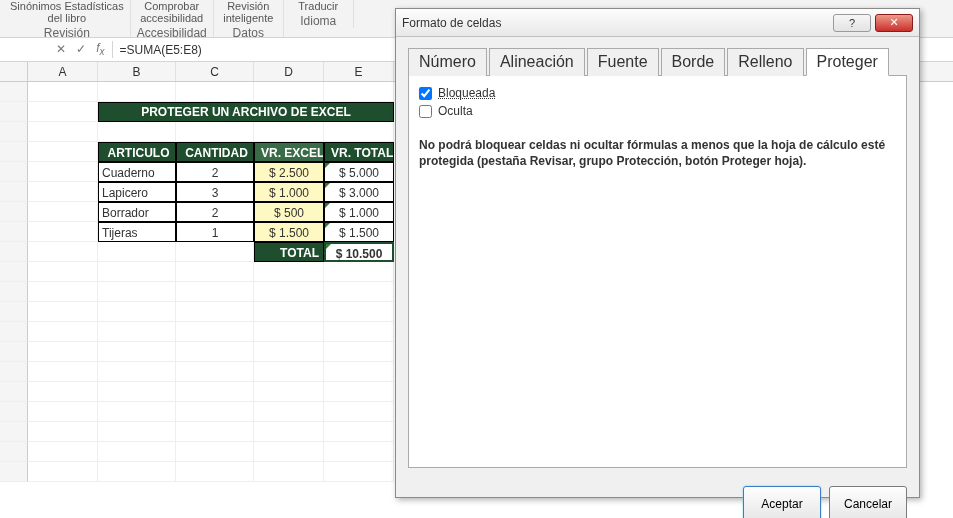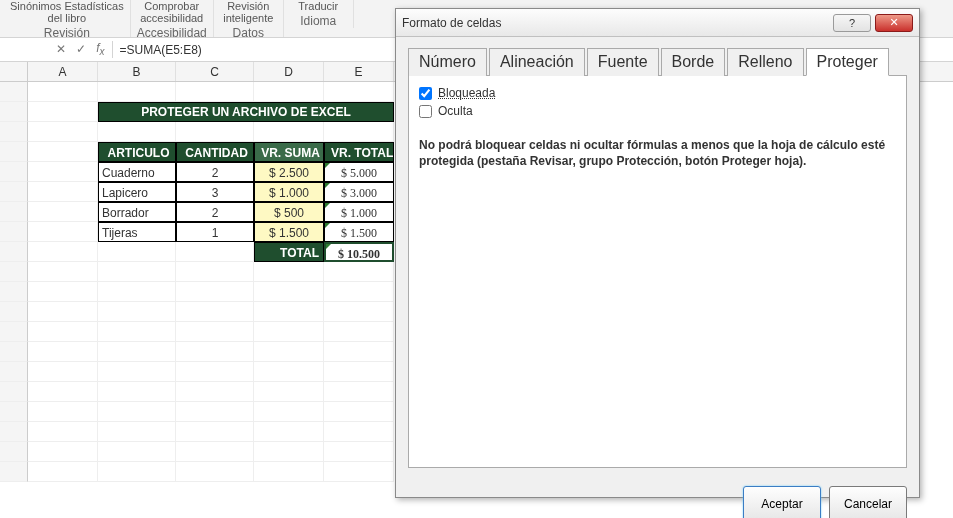--- a/index.html
+++ b/index.html
@@ -139,7 +139,7 @@
       <div class="cell"></div>
     <div class="cell wide hdr-cell">ARTICULO</div>
     <div class="cell wide hdr-cell">CANTIDAD</div>
-    <div class="cell hdr-cell" style="background:#3a6b49">VR. SUMA</div>
+    <div class="cell hdr-cell" style="background:#3a6b49">VR. EXCEL</div>
     <div class="cell hdr-cell">VR. TOTAL</div>
   </div>
 

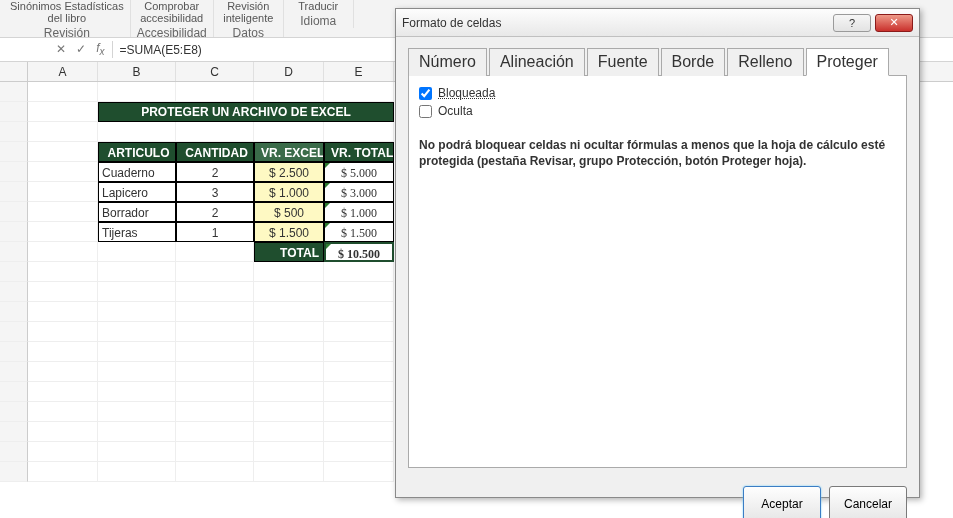--- a/index.html
+++ b/index.html
@@ -39,7 +39,7 @@
 .body-cell.gray { background: #fef9c3; text-align: center; }
 .total-label { background: #1f4e2e; color: #fff; font-weight: bold; text-align: right; border: 1px solid #000; padding-right: 4px; }
 .total-val { background: #fff; border: 2px solid #1f4e2e; font-weight: bold; text-align: center; }
-.smalltri { position: relative; font-family: Liberation Serif, serif; }
+.smalltri { position: relative; }
 .smalltri::before { content: ""; position: absolute; top: 0; left: 0; border-top: 5px solid #2f7d32; border-right: 5px solid transparent; }
 
 

